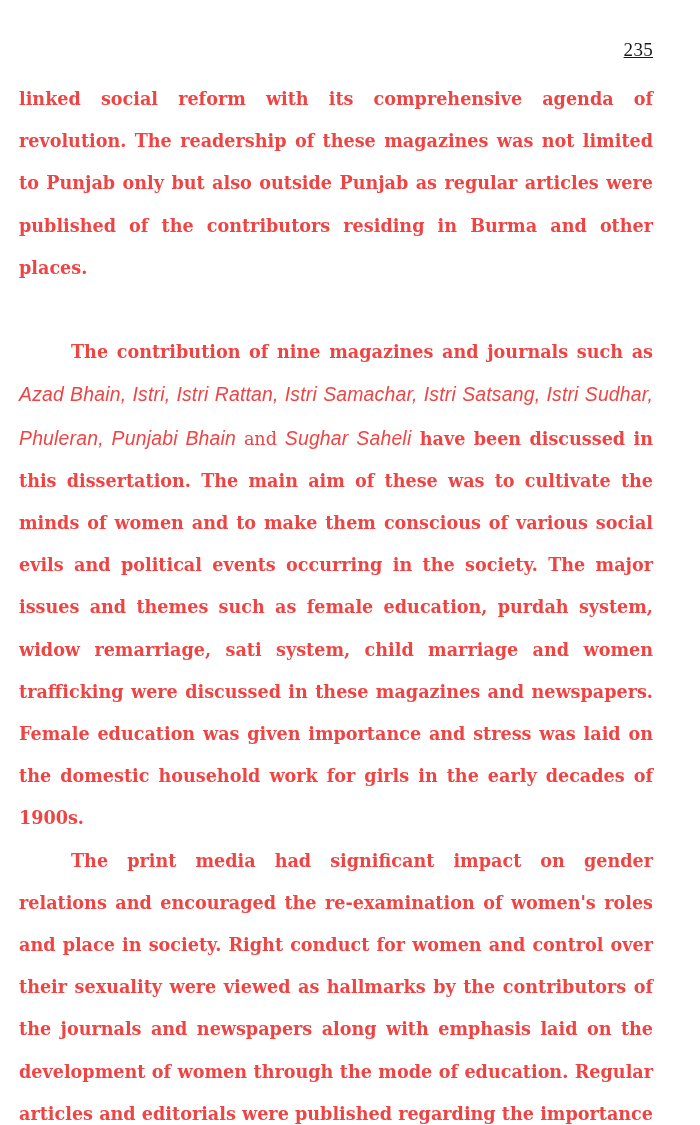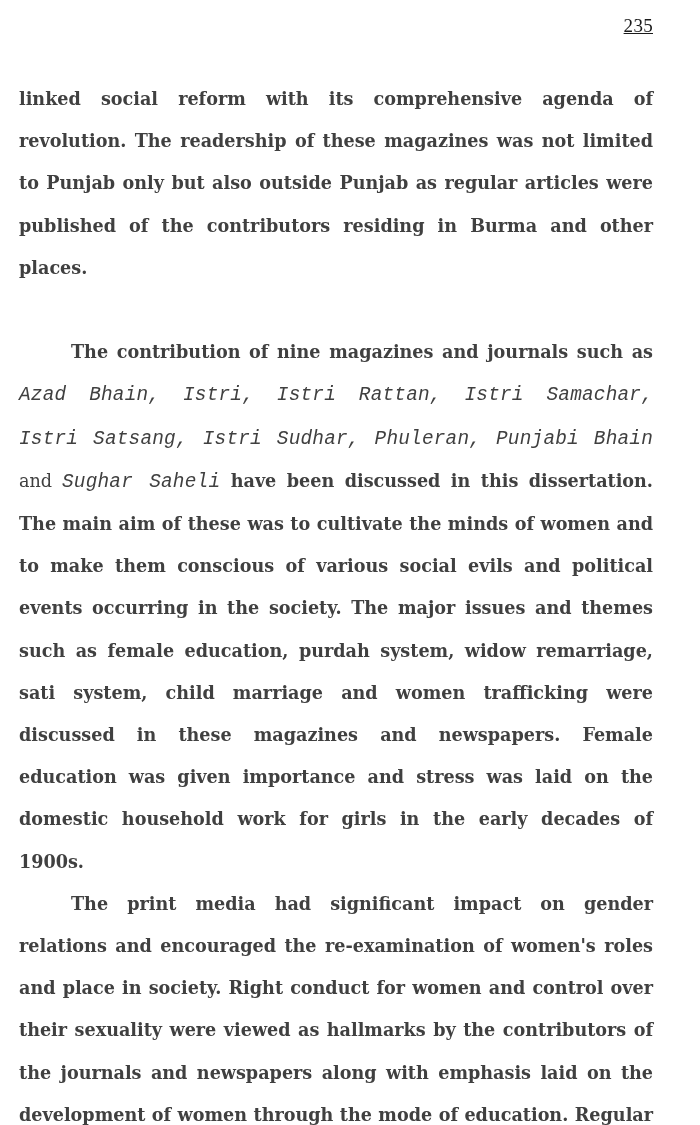--- a/index.html
+++ b/index.html
@@ -29,7 +29,7 @@
   .folio {
     position: absolute;
     left: 19px;
-    top: 14px;
+    top: 38px;
     width: 634px;
     text-align: right;
     font-family: "Liberation Serif", "DejaVu Serif", serif;

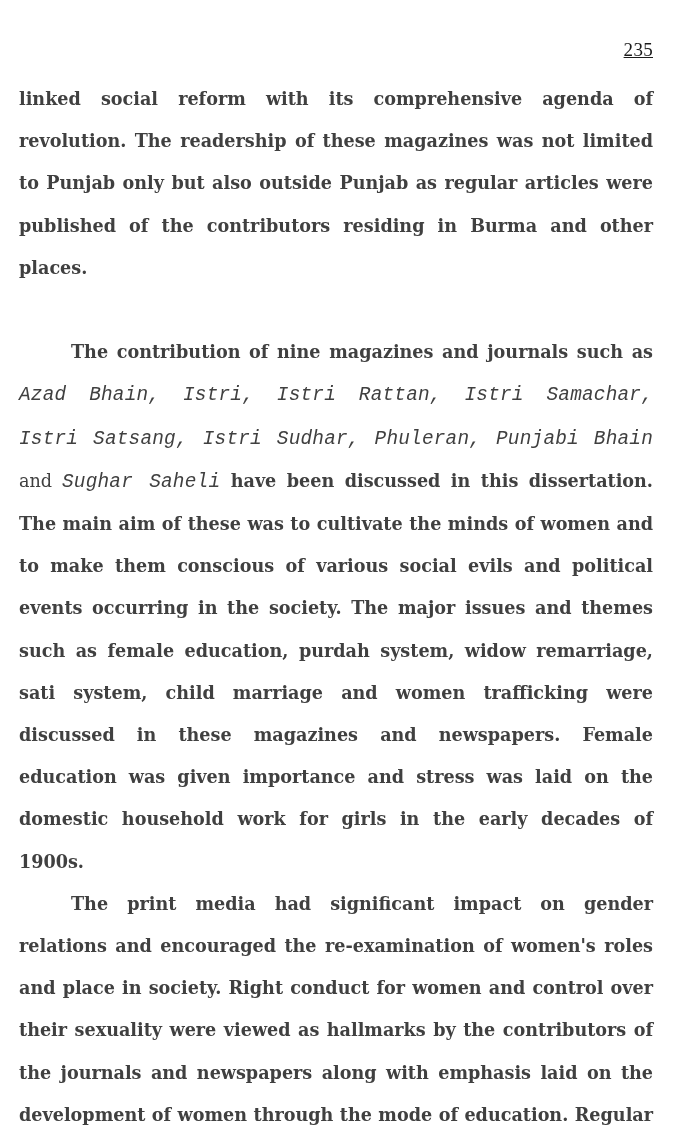--- a/index.html
+++ b/index.html
@@ -58,7 +58,7 @@
     line-height: 42.2px;
     text-align: justify;
     text-justify: inter-word;
-    color: #404040;
+    color: #ef4444;
     -webkit-font-smoothing: none;
   }
 

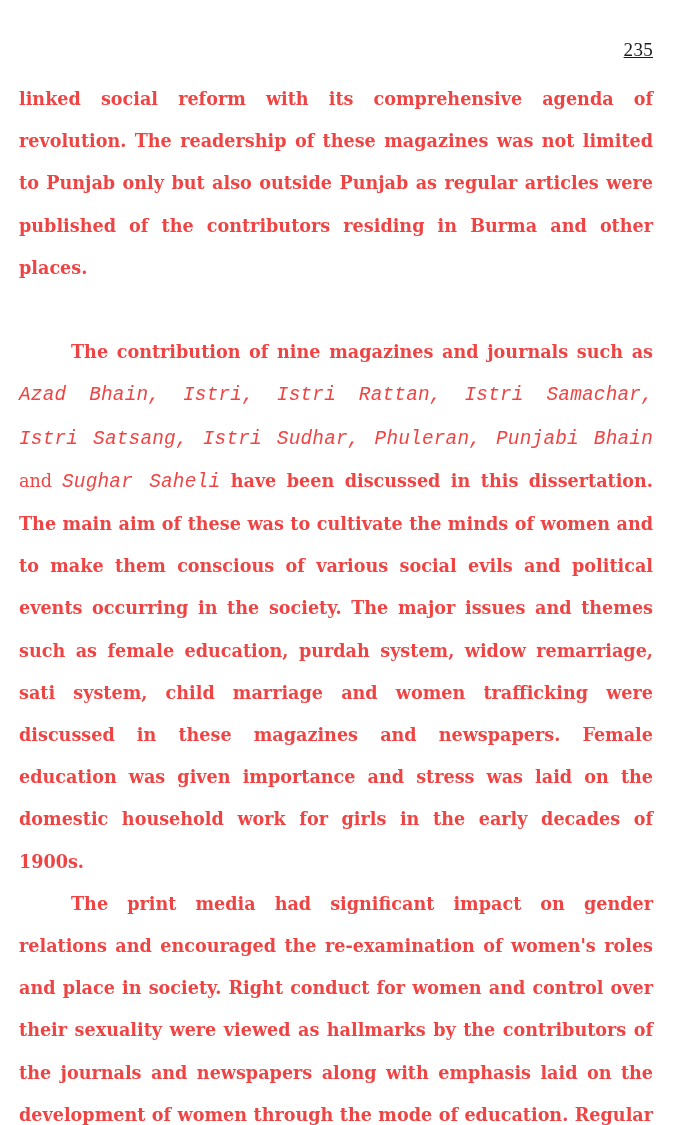--- a/index.html
+++ b/index.html
@@ -77,7 +77,7 @@
   }
 
   .title-italic {
-    font-family: Liberation Mono, monospace;
+    font-family: Liberation Sans, sans-serif;
     font-style: italic;
     font-weight: 400;
     font-size: 19.4px;

